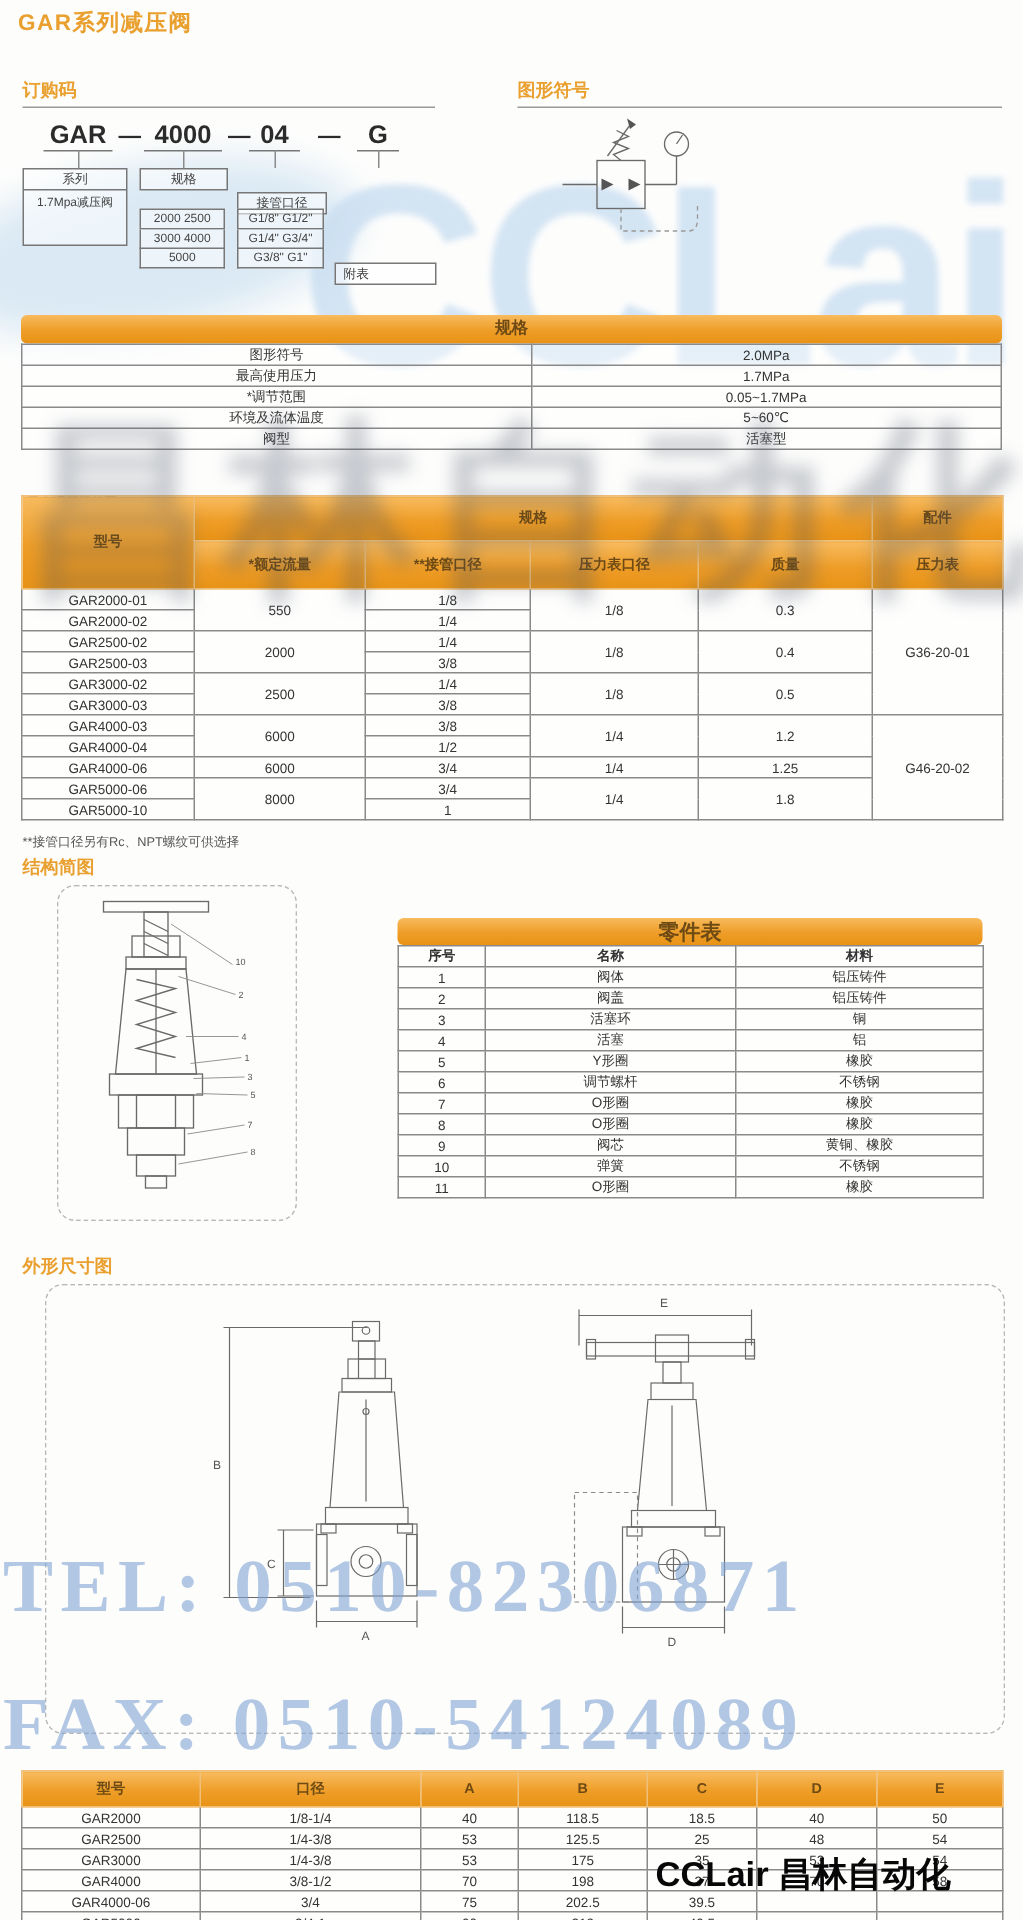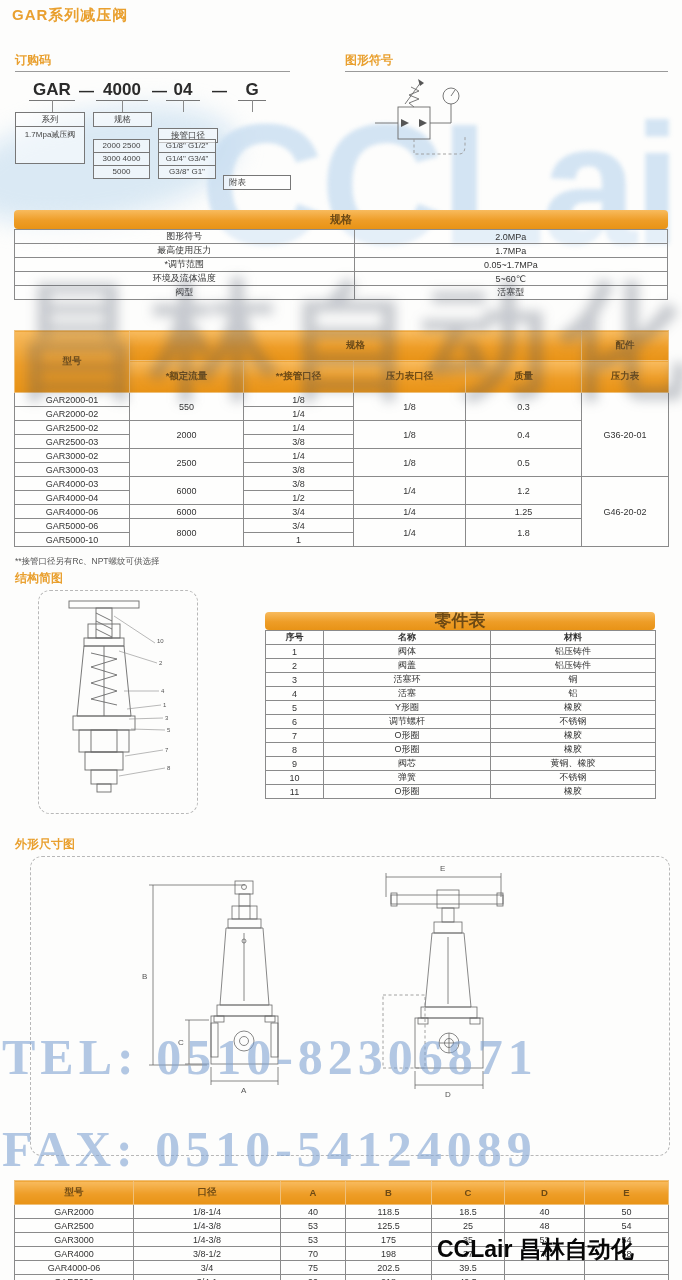--- a/index.html
+++ b/index.html
@@ -298,7 +298,7 @@
     </svg>
   </div>
 
-  <div class="abs band z1" style="left:265px;top:612px;width:390px;height:18px;font-size:17px;line-height:18px;">零件表</div>
+  <div class="abs band z1" style="left:265px;top:612px;width:390px;height:18px;font-size:14px;line-height:18px;">零件表</div>
   <div class="abs z1" style="left:265px;top:630px;width:390px;">
     <table class="tbl rows-13" style="width:390px;">
       <colgroup>

